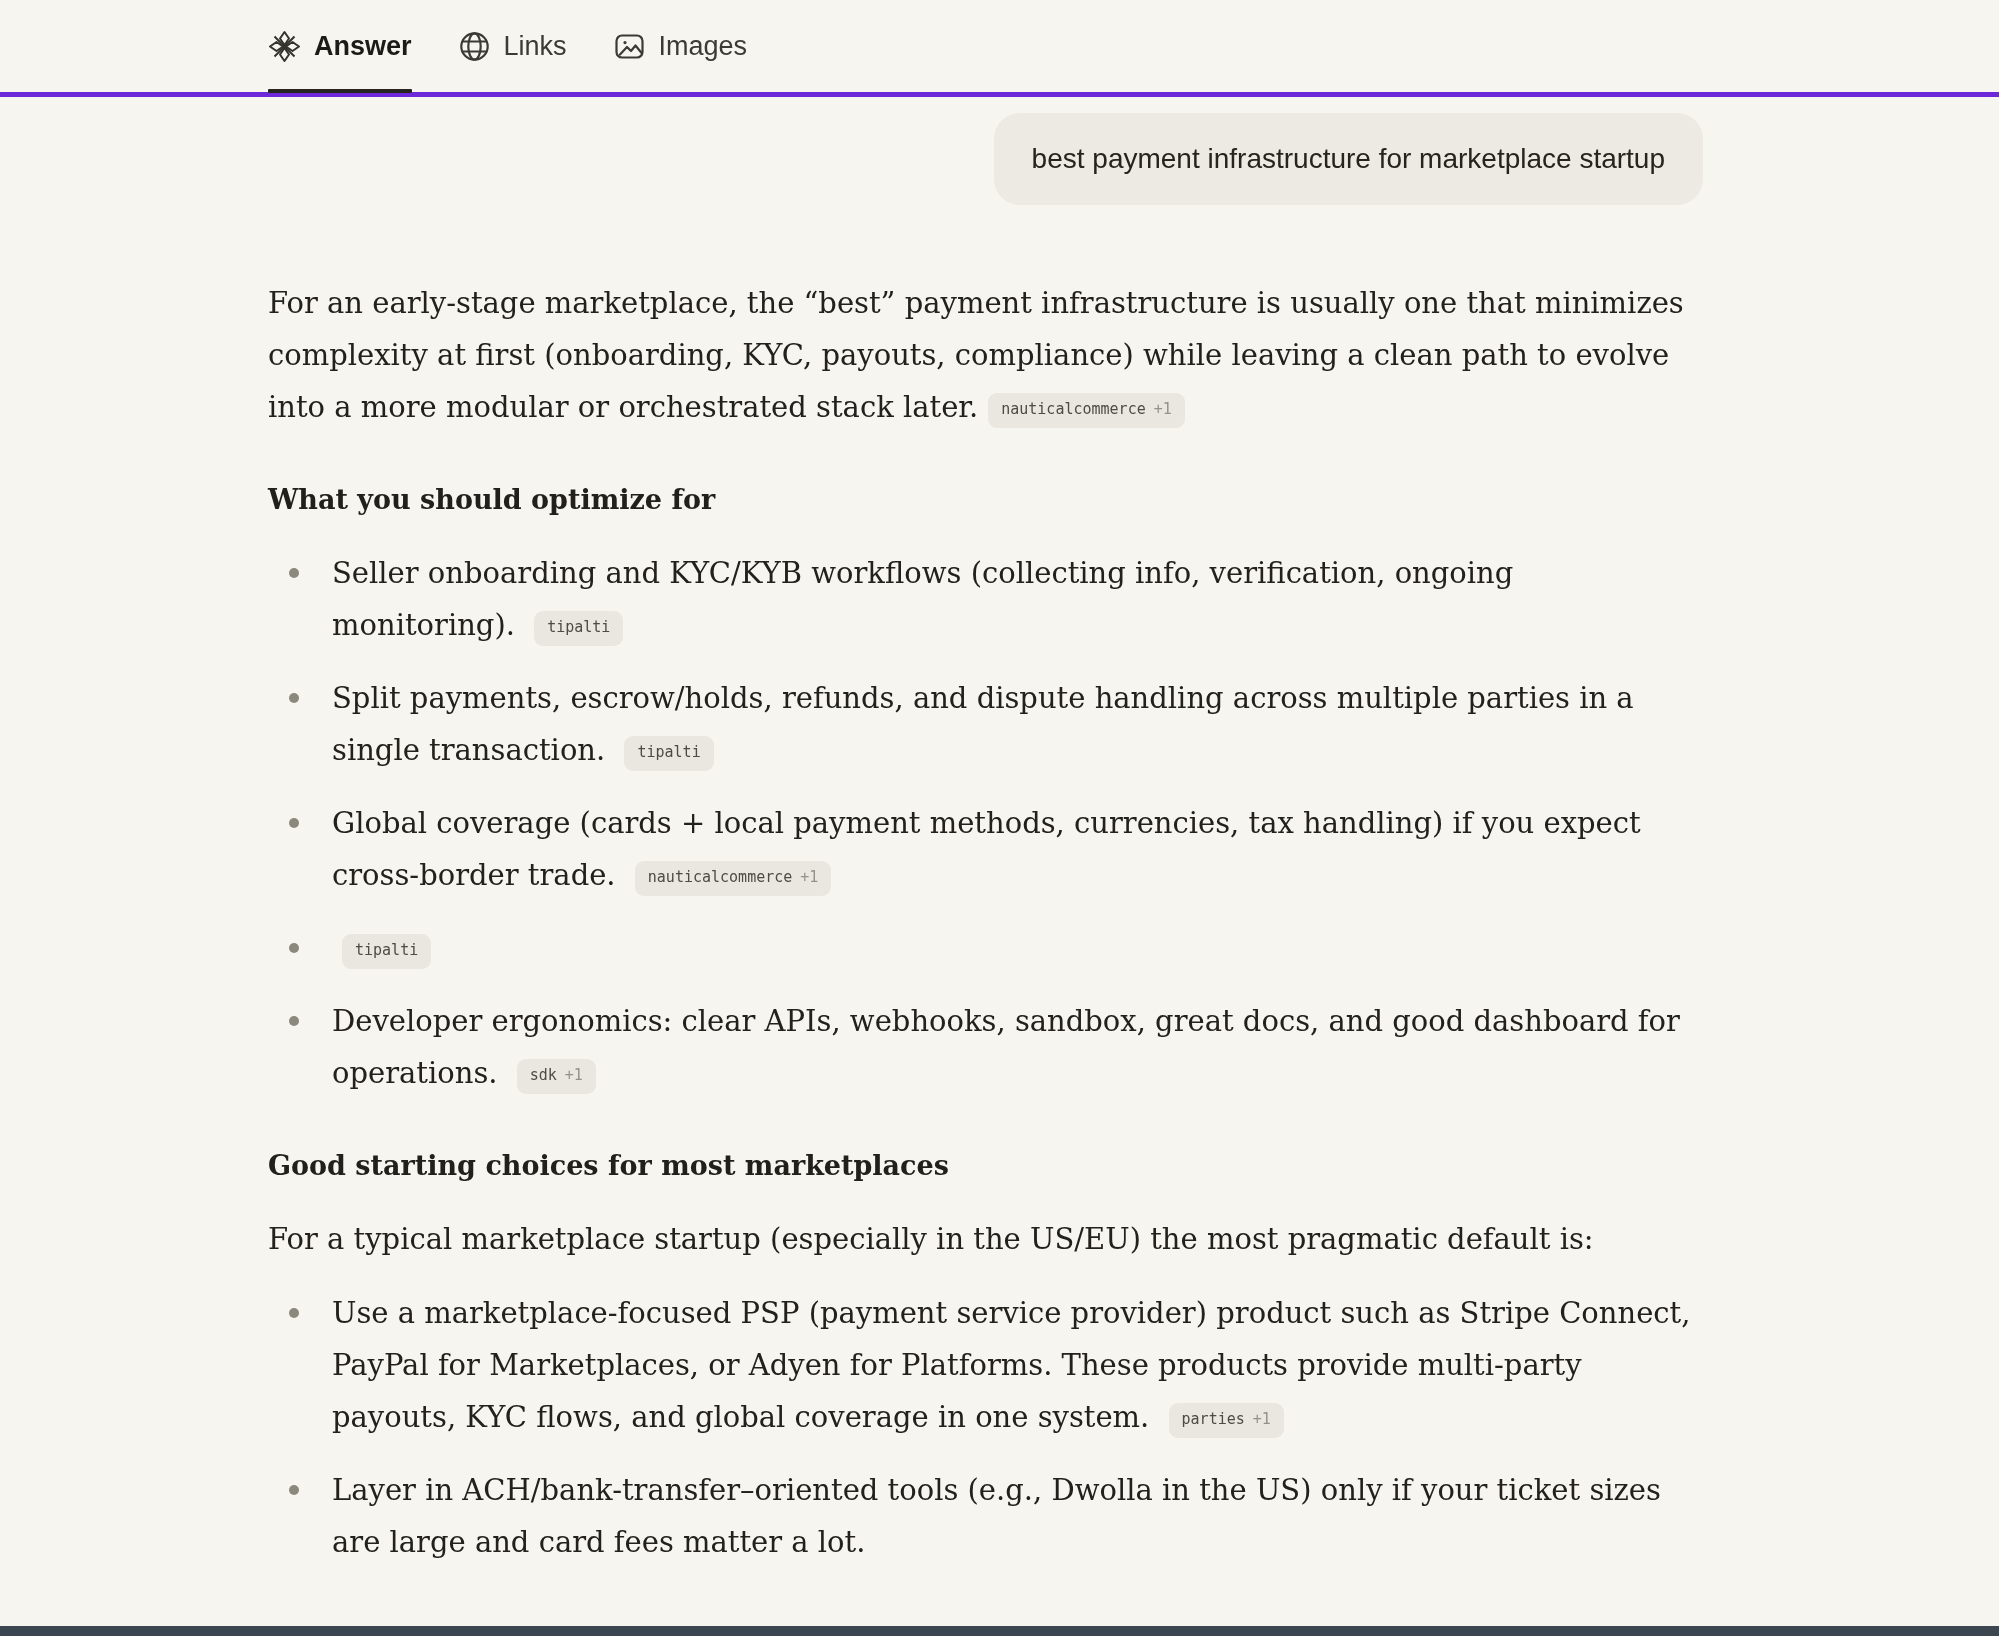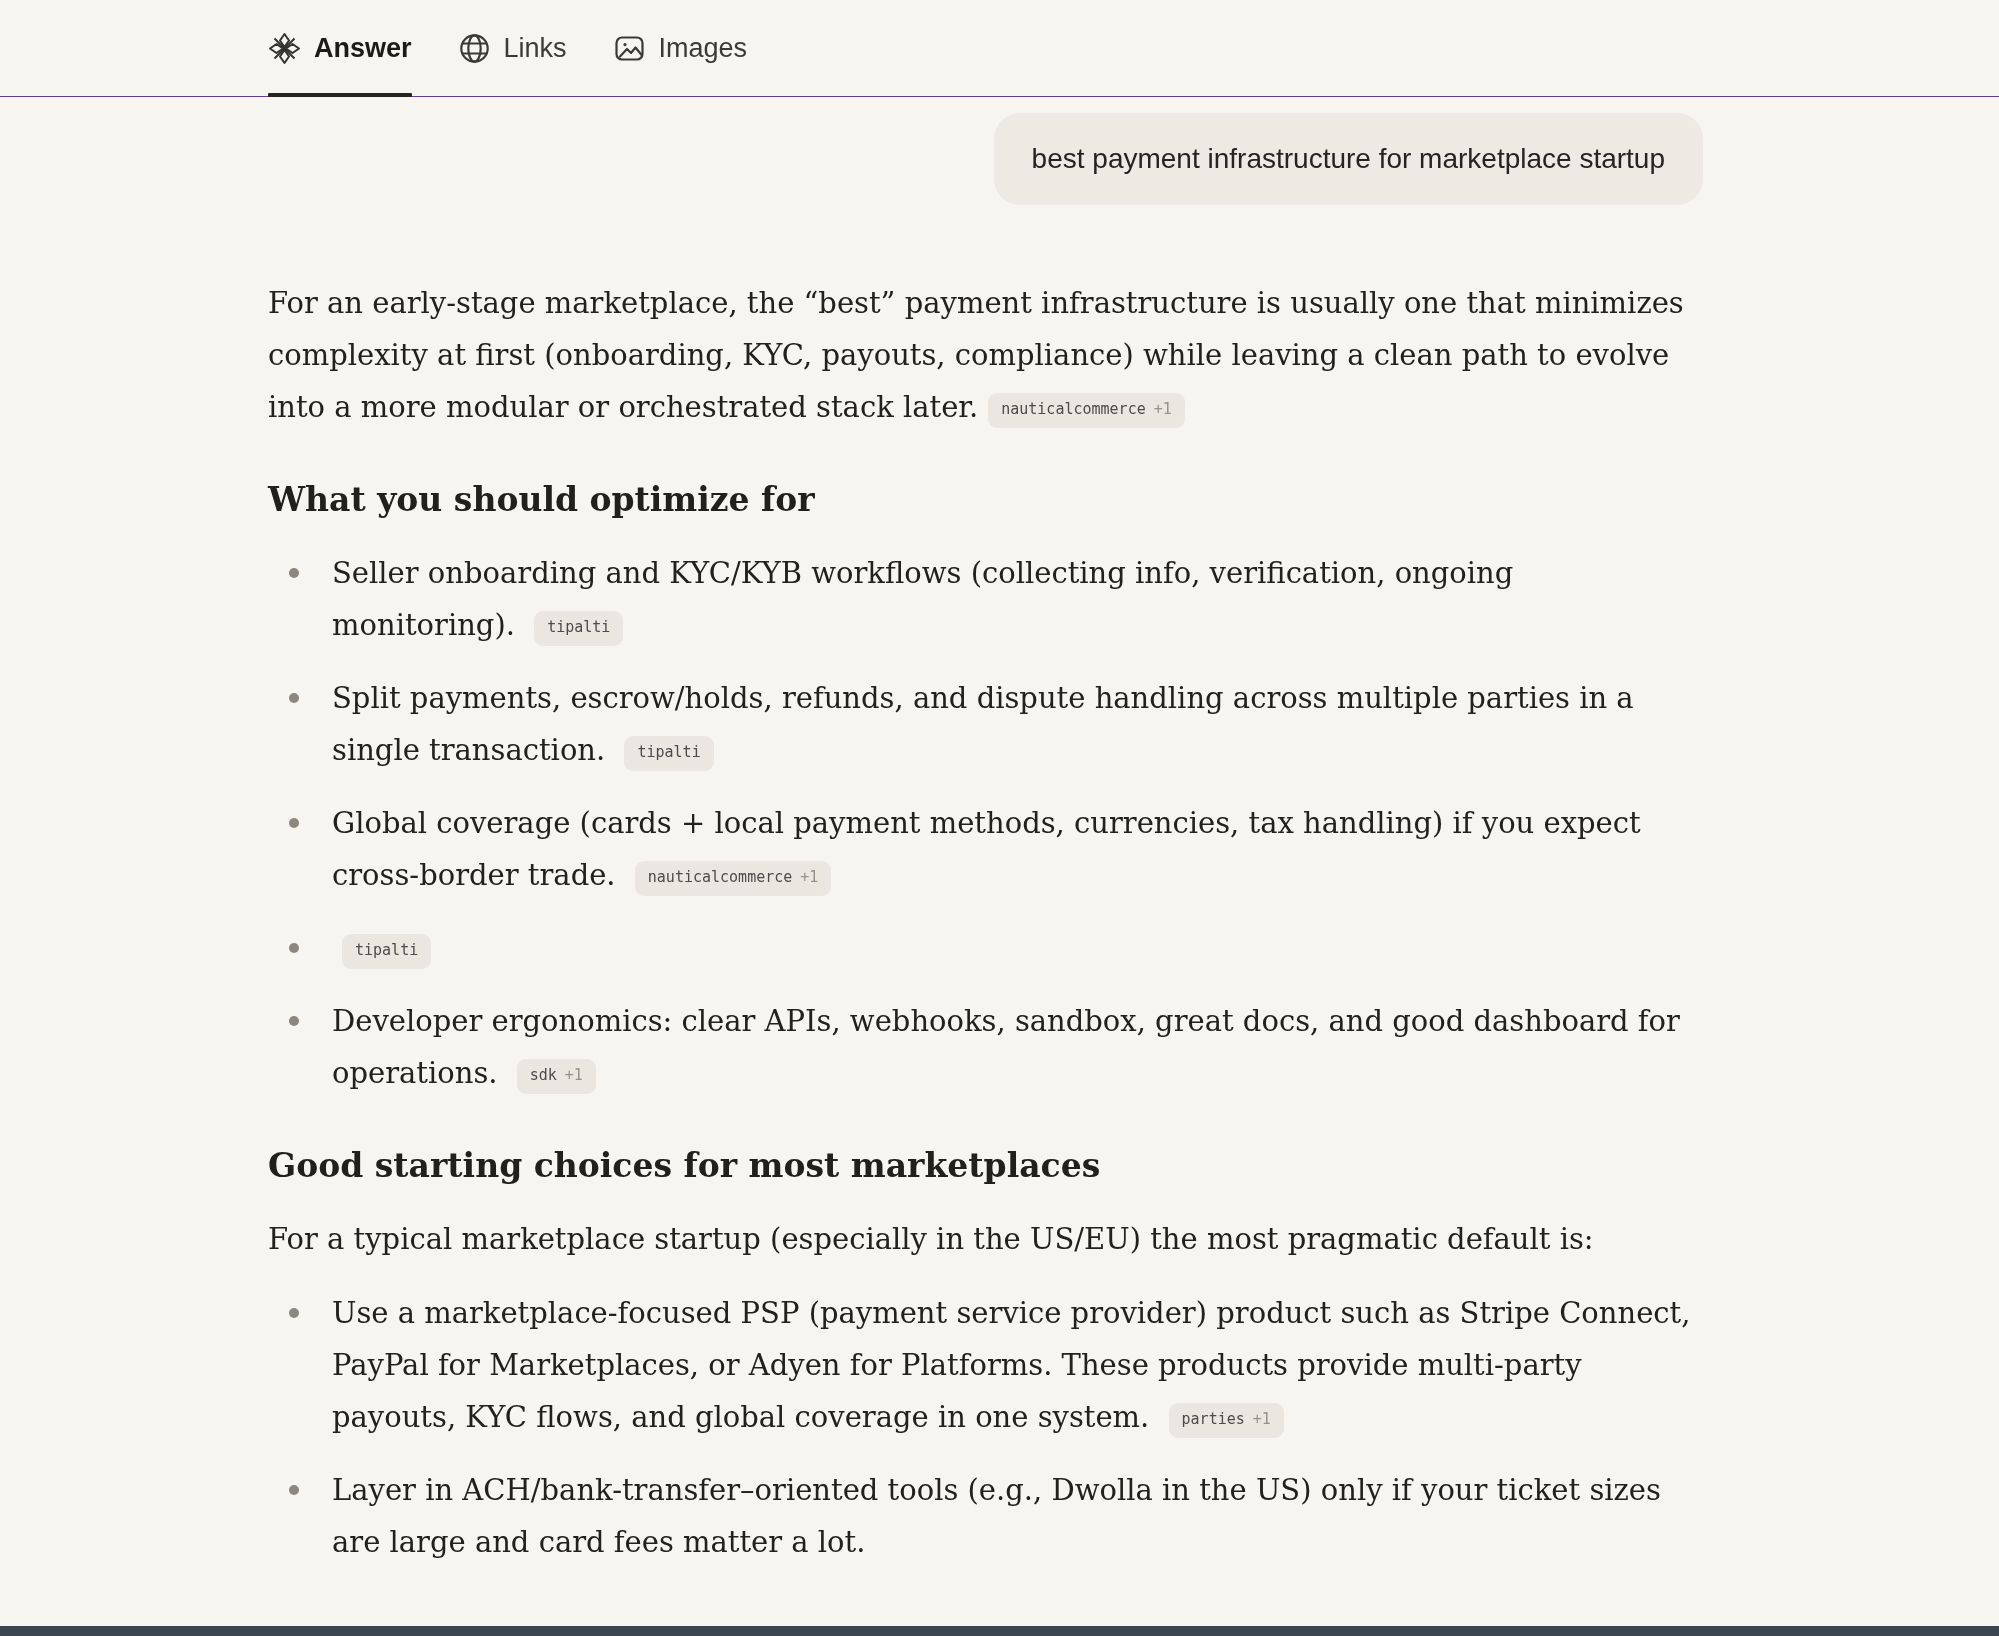--- a/index.html
+++ b/index.html
@@ -16,7 +16,7 @@
     display:flex; align-items:center;
     height:97px; box-sizing:border-box;
     padding-left:268px; gap:46px;
-    border-bottom:1px solid #6d28d9;
+    border-bottom:5px solid #6d28d9;
     background:#f7f5ef;
   }
   .tab {

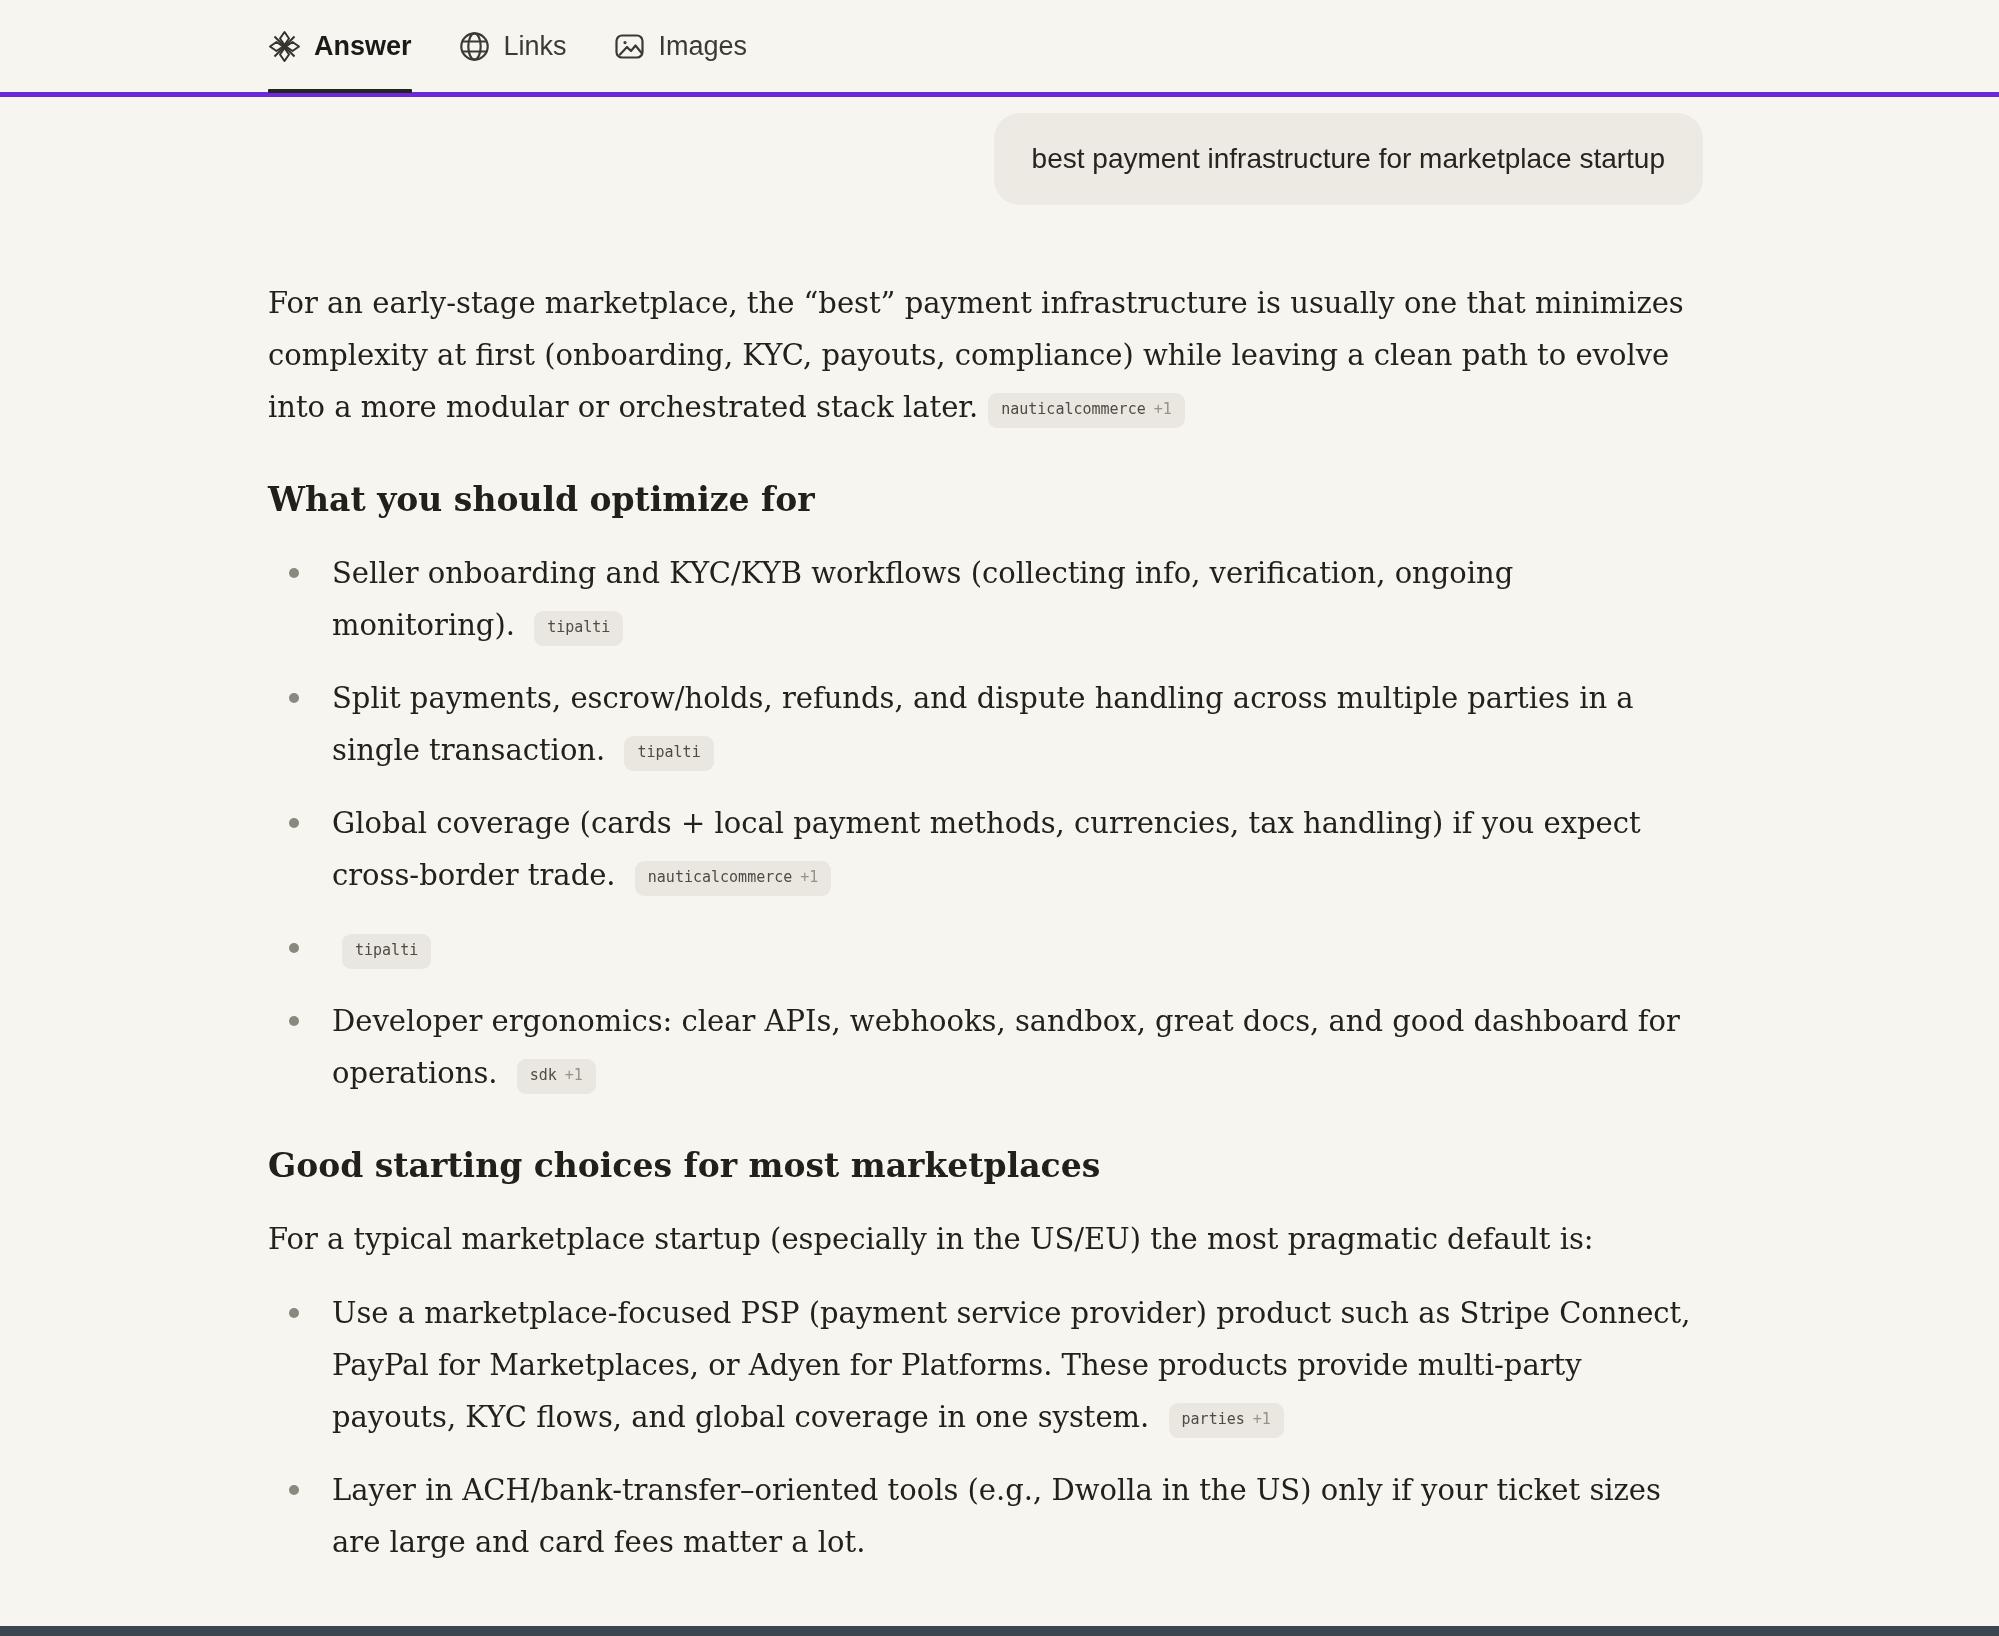--- a/index.html
+++ b/index.html
@@ -49,7 +49,7 @@
     font-size:29px; line-height:52px; margin:0;
   }
   h2 {
-    font-size:33px; line-height:46px; font-weight:700;
+    font-size:27px; line-height:46px; font-weight:700;
     color:#21201b; margin:44px 0 24px;
   }
   ul.bullets { list-style:none; margin:22px 0 0; padding:0; }

